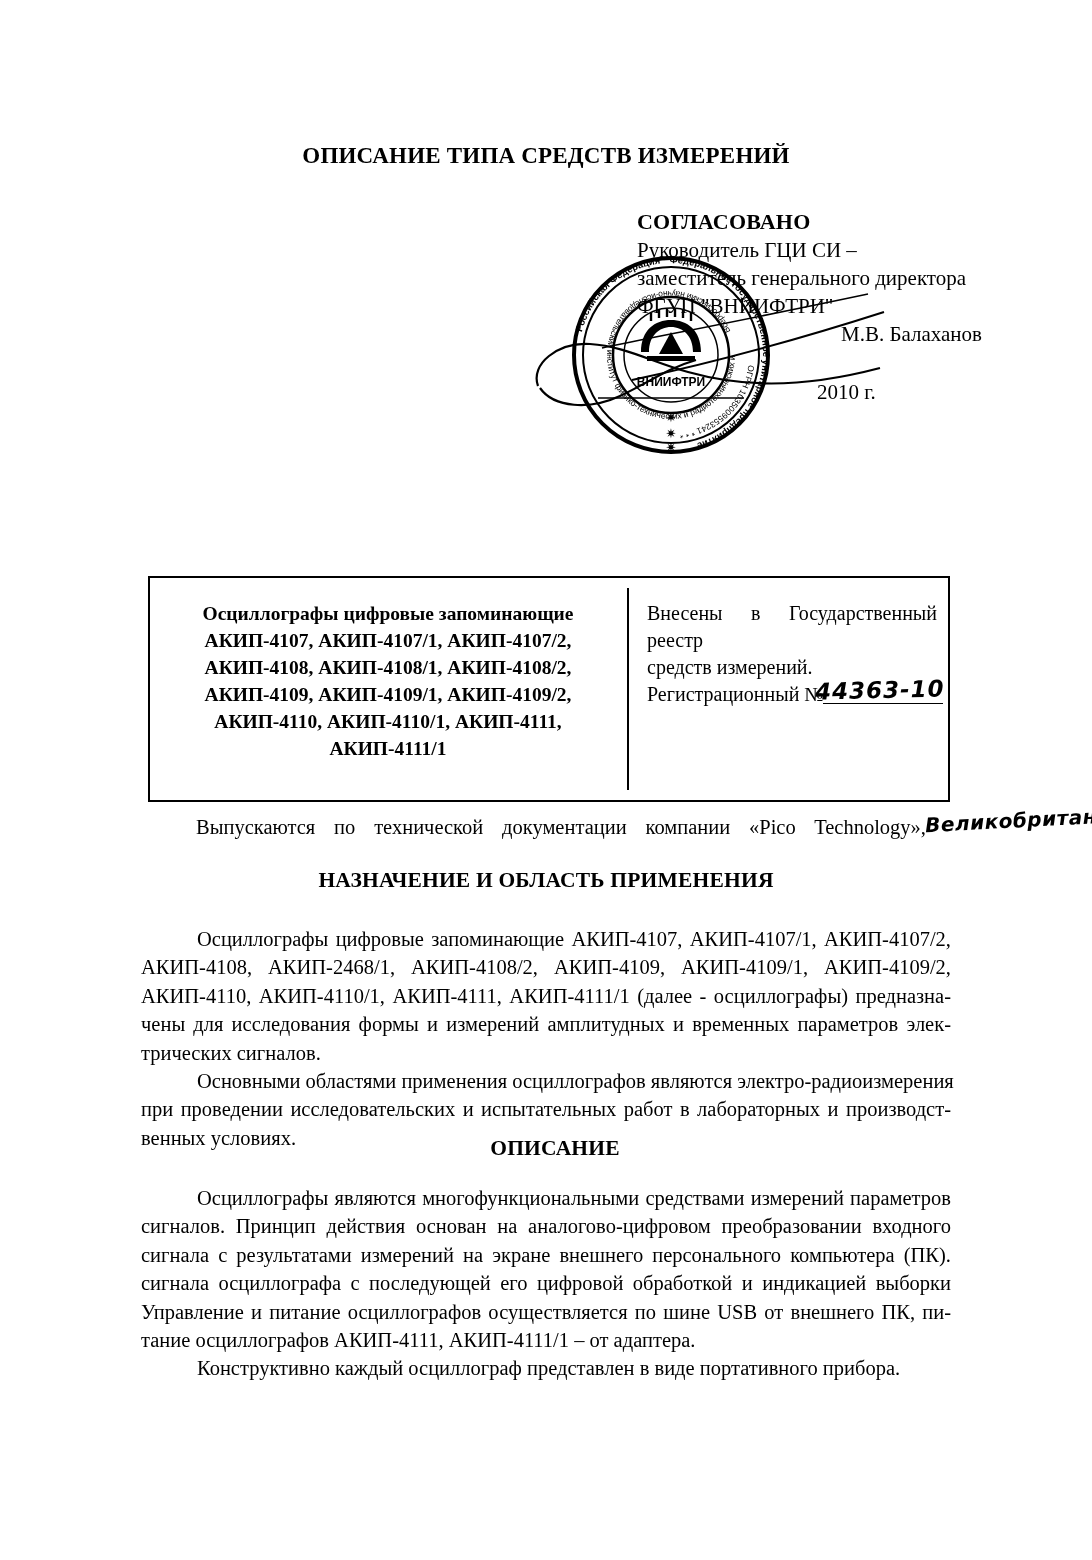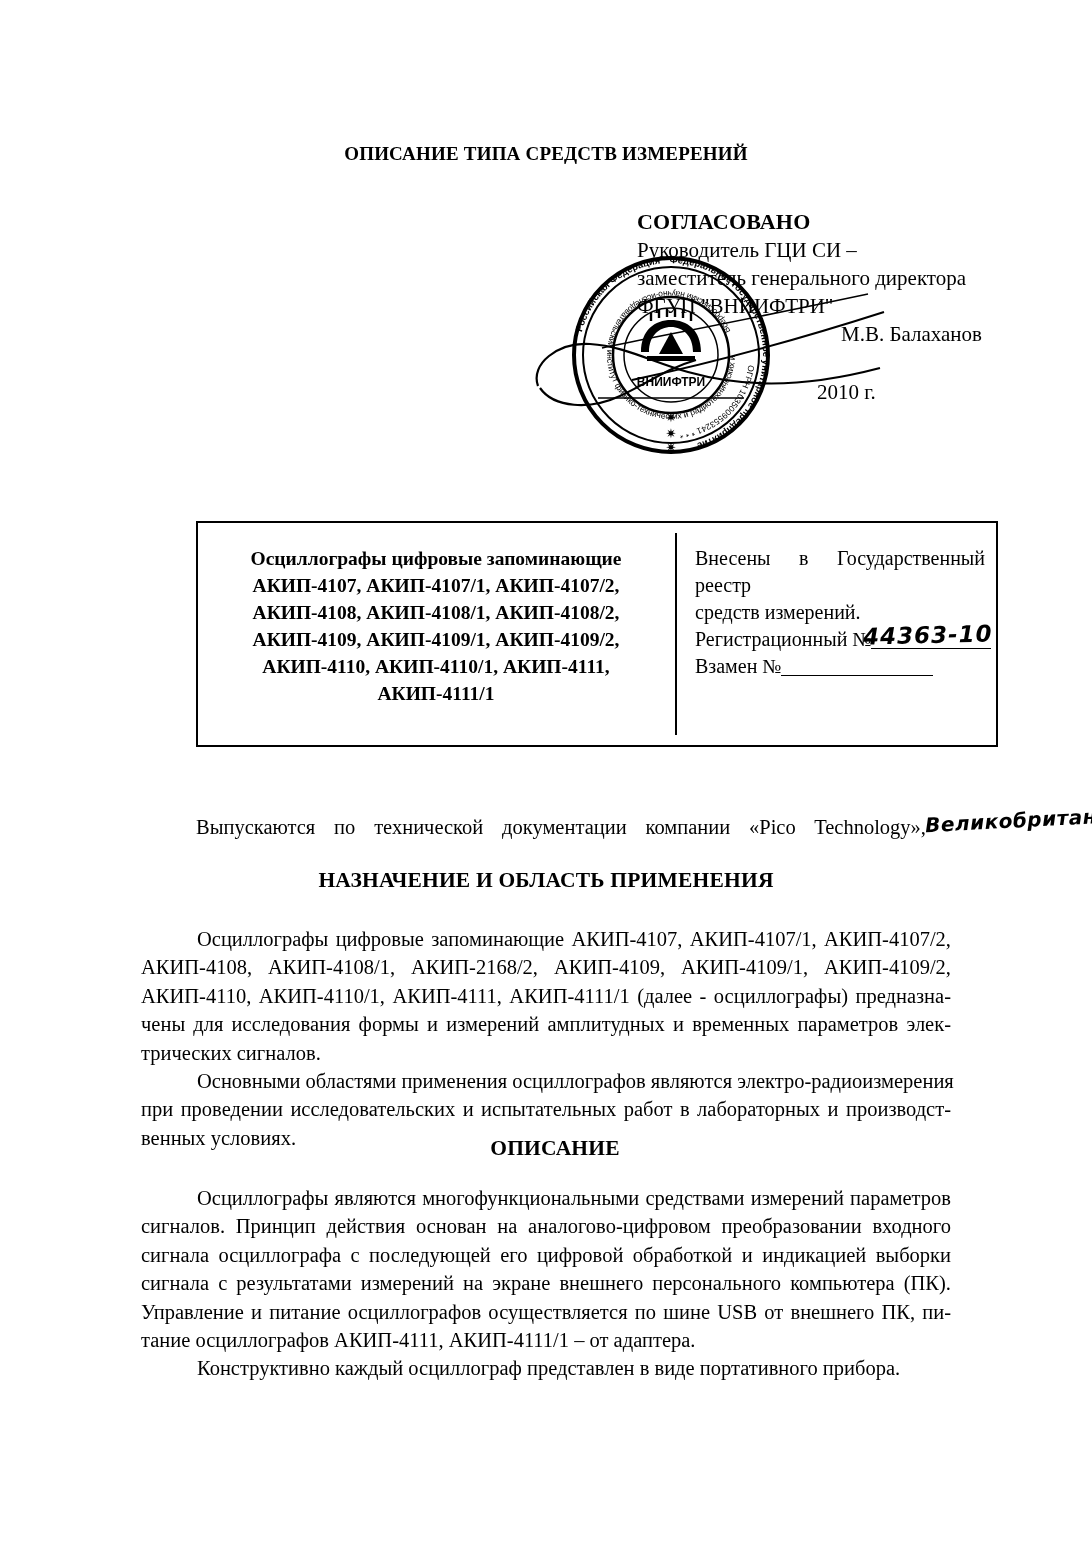--- a/index.html
+++ b/index.html
@@ -28,7 +28,7 @@
     width: 1092px;
     text-align: center;
     font-weight: bold;
-    font-size: 19px;
+    font-size: 23px;
     letter-spacing: 0.2px;
   }
 

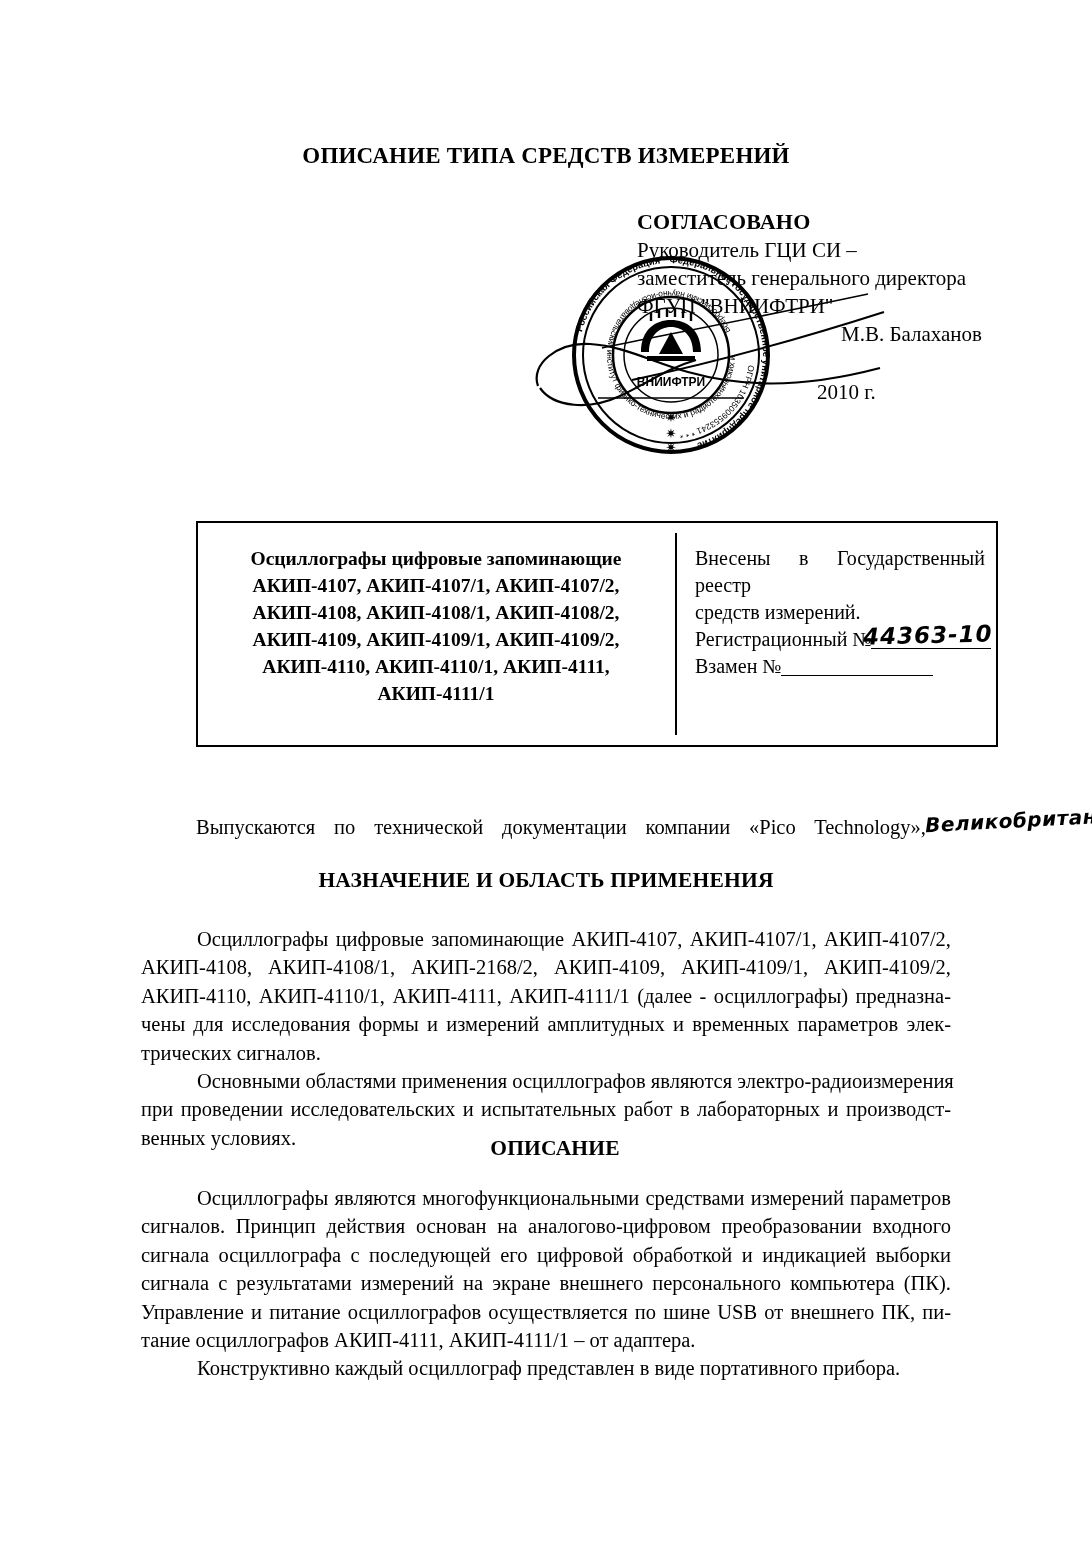--- a/index.html
+++ b/index.html
@@ -97,12 +97,11 @@
   .reg-table {
     position: absolute;
     left: 148px;
-    top: 521px;
+    top: 576px;
     width: 802px;
     height: 226px;
     border: 2px solid #000;
     box-sizing: border-box;
-    margin-left: 48px;
   }
   .reg-divider {
     position: absolute;

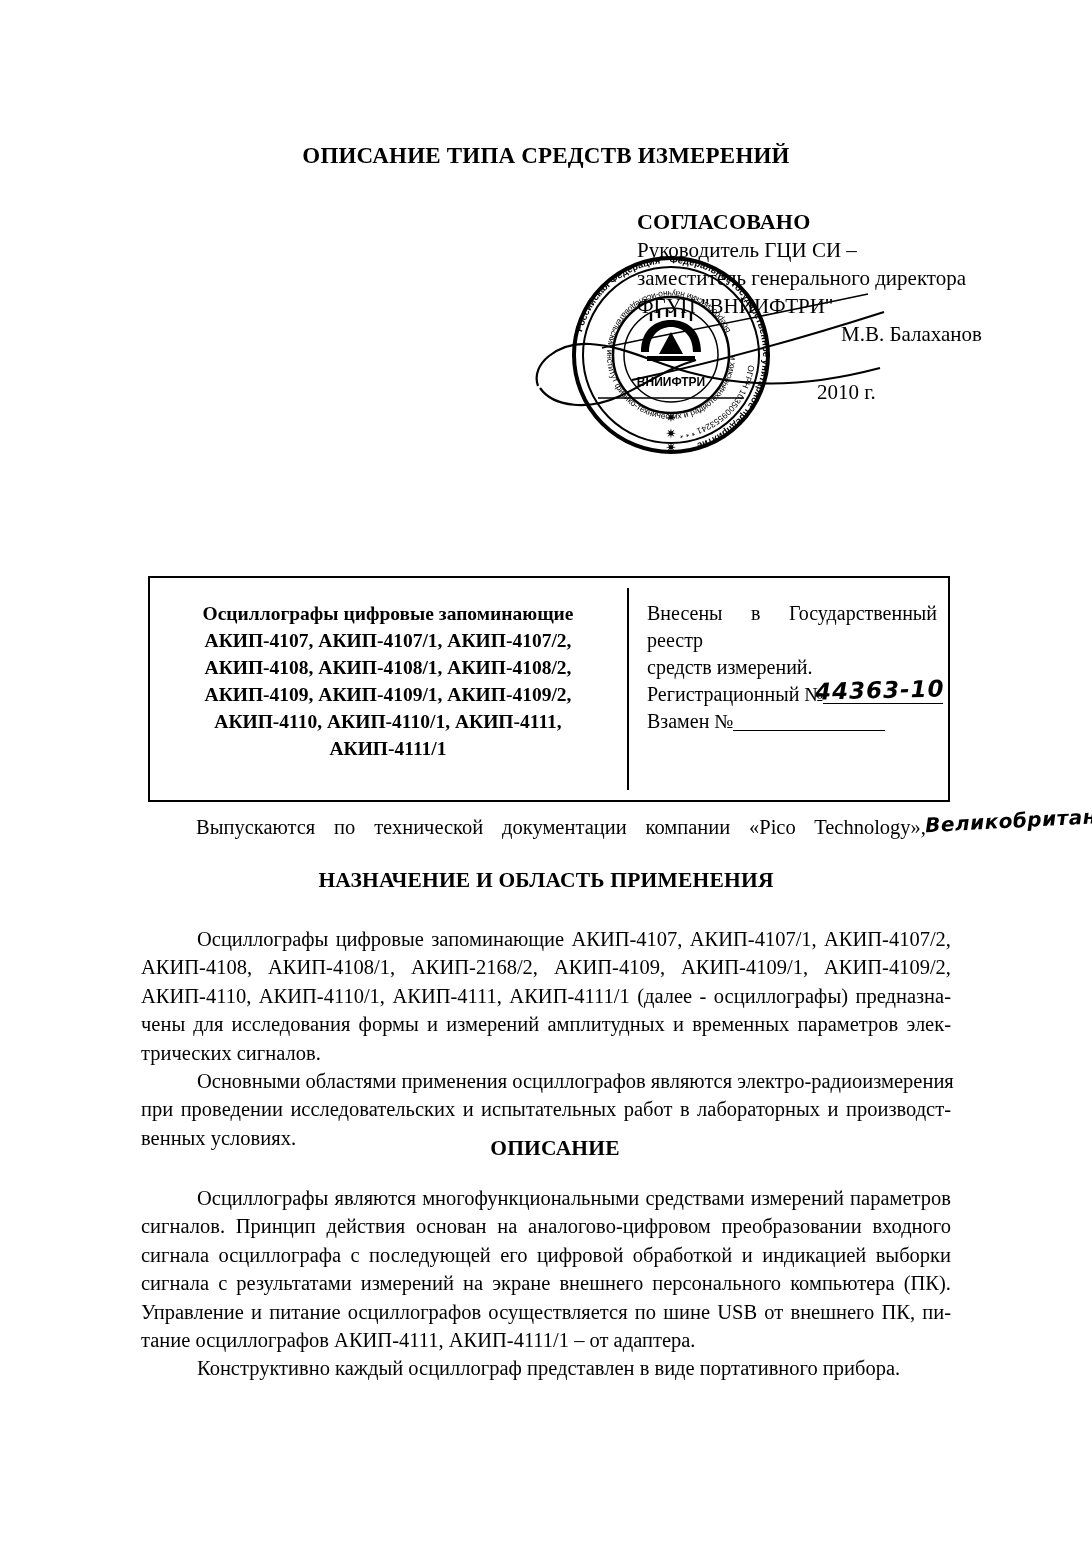--- a/index.html
+++ b/index.html
@@ -311,9 +311,6 @@
         <span>Регистрационный №</span><span class="blank-rule" style="width:120px"></span>
         <span class="hand hand-reg">44363-10</span>
       </div>
-      <div class="reg-field">
-        <span>Взамен №</span><span class="blank-rule" style="width:152px"></span>
-      </div>
     </div>
   </div>
 

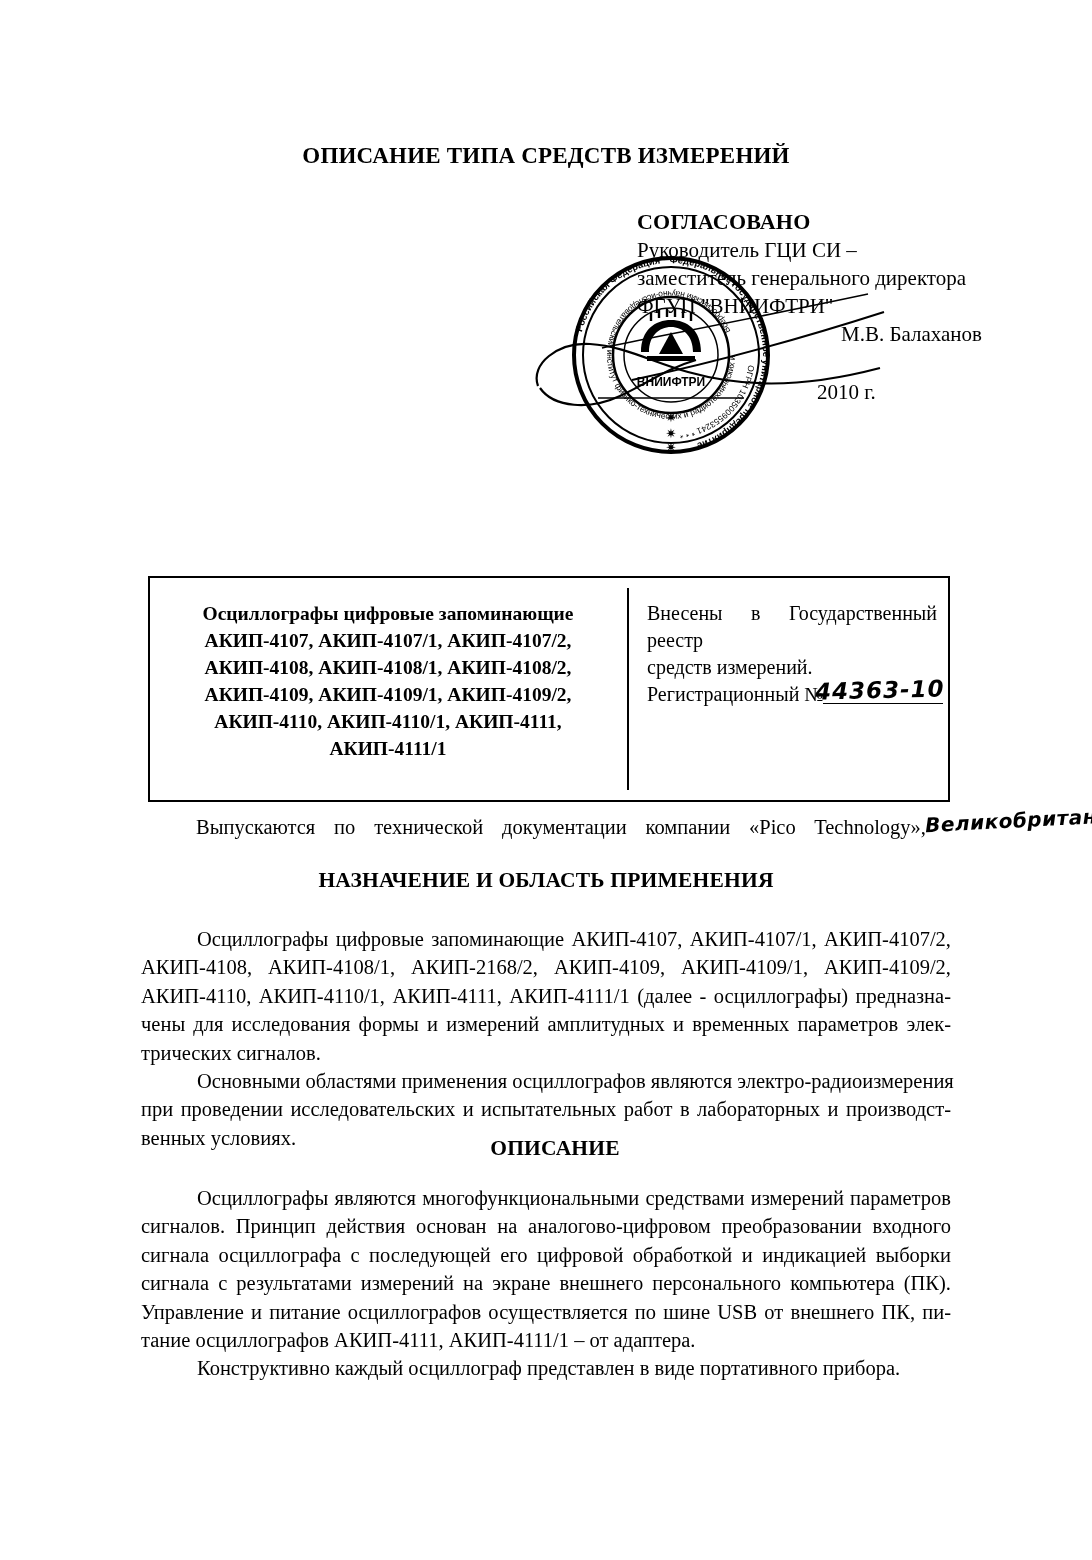--- a/index.html
+++ b/index.html
@@ -320,7 +320,7 @@
   <div class="section-heading" id="heading-purpose">НАЗНАЧЕНИЕ И ОБЛАСТЬ ПРИМЕНЕНИЯ</div>
   <div class="body-block" id="block-purpose">
     <div class="para-line indent">Осциллографы цифровые запоминающие АКИП-4107, АКИП-4107/1, АКИП-4107/2,</div>
-    <div class="para-line">АКИП-4108,  АКИП-4108/1,  АКИП-2168/2,    АКИП-4109,  АКИП-4109/1,  АКИП-4109/2,</div>
+    <div class="para-line">АКИП-4108,  АКИП-2468/1,  АКИП-4108/2,    АКИП-4109,  АКИП-4109/1,  АКИП-4109/2,</div>
     <div class="para-line">АКИП-4110, АКИП-4110/1, АКИП-4111, АКИП-4111/1 (далее - осциллографы) предназна-</div>
     <div class="para-line">чены для исследования формы и измерений амплитудных и временных параметров элек-</div>
     <div class="para-line last">трических сигналов.</div>

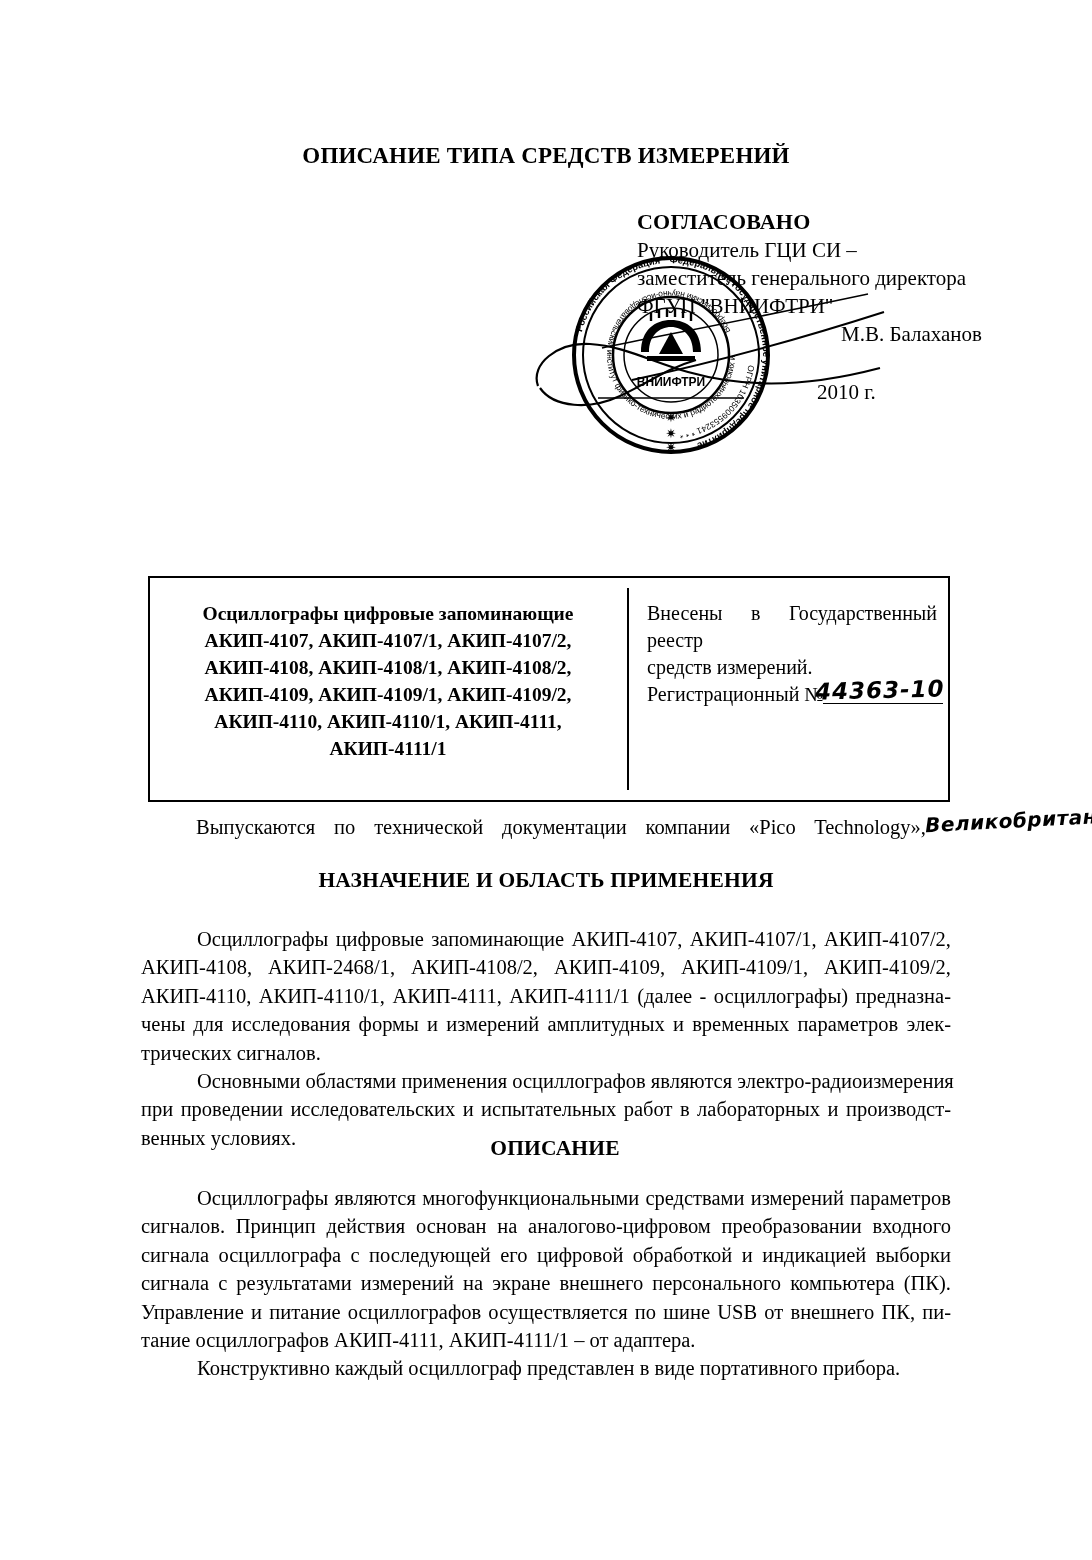--- a/index.html
+++ b/index.html
@@ -333,8 +333,8 @@
   <div class="body-block" id="block-description">
     <div class="para-line indent">Осциллографы являются многофункциональными средствами измерений параметров</div>
     <div class="para-line">сигналов. Принцип действия   основан на аналогово-цифровом преобразовании входного</div>
+    <div class="para-line">сигнала с результатами измерений на экране внешнего персонального компьютера (ПК).</div>
     <div class="para-line">сигнала осциллографа с последующей его цифровой обработкой и индикацией выборки</div>
-    <div class="para-line">сигнала с результатами измерений на экране внешнего персонального компьютера (ПК).</div>
     <div class="para-line">Управление и питание осциллографов осуществляется по шине USB  от внешнего ПК, пи-</div>
     <div class="para-line last">тание осциллографов АКИП-4111, АКИП-4111/1 – от адаптера.</div>
     <div class="para-line indent last">Конструктивно каждый осциллограф представлен в виде портативного прибора.</div>

